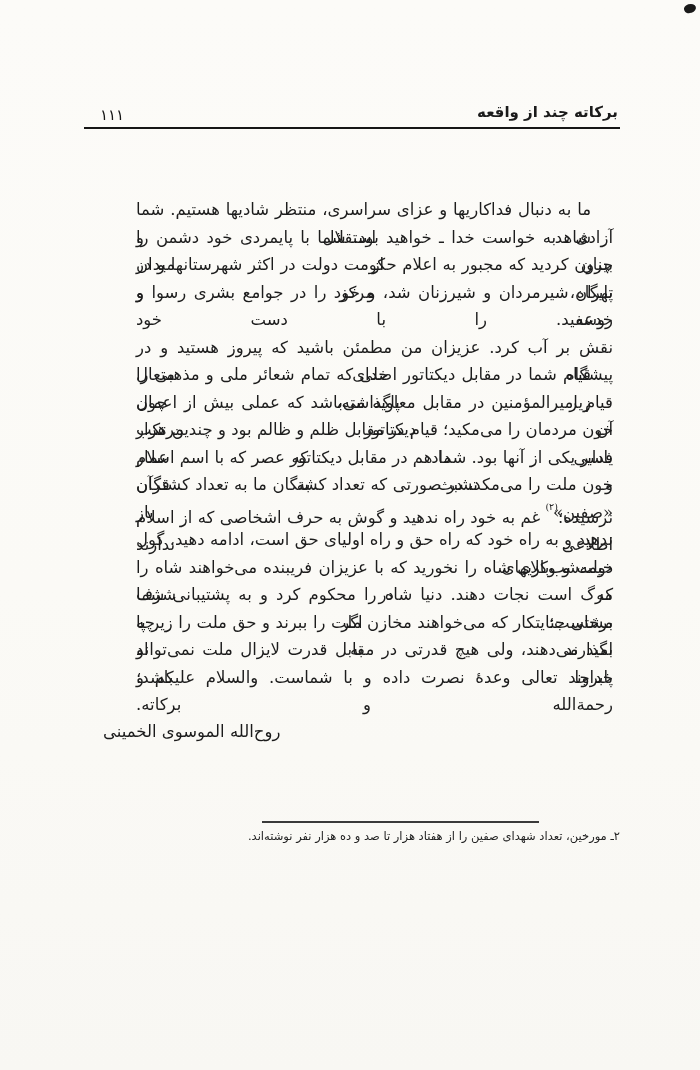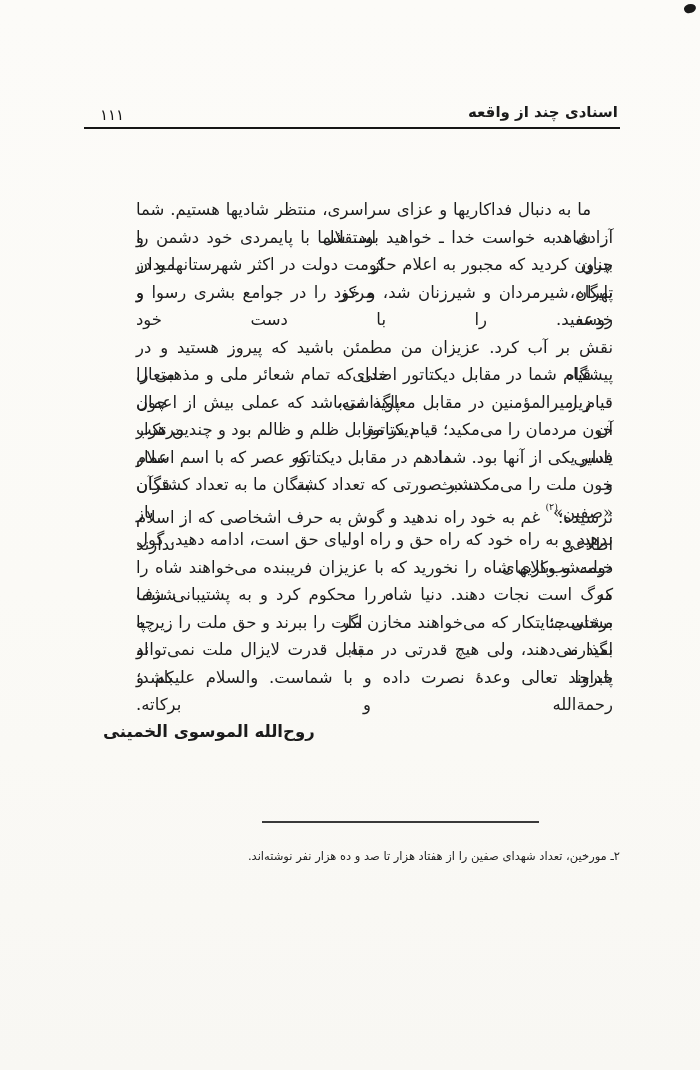--- a/index.html
+++ b/index.html
@@ -67,7 +67,7 @@
 <div class="page">
 
   <div class="pagenum">۱۱۱</div>
-  <div class="running">اسنادی چند از واقعه</div>
+  <div class="running">برکاته چند از واقعه</div>
   <div class="header-rule"></div>
 
   <div class="textblock">

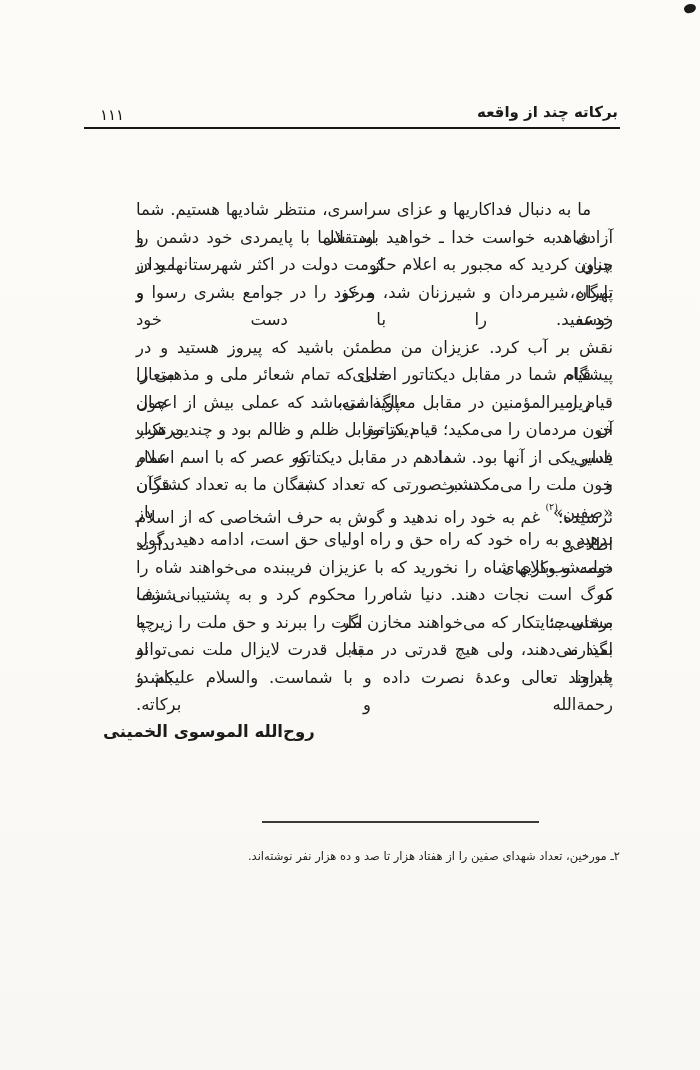--- a/index.html
+++ b/index.html
@@ -42,7 +42,7 @@
   .signature{
     position:absolute;top:722px;left:103px;width:510px;height:28px;
     direction:rtl;text-align:left;text-align-last:left;
-    font-size:16.5px;font-weight:700;color:#1b1b1b;
+    font-size:16.5px;font-weight:400;color:#1b1b1b;
   }
   
   .fn-rule{

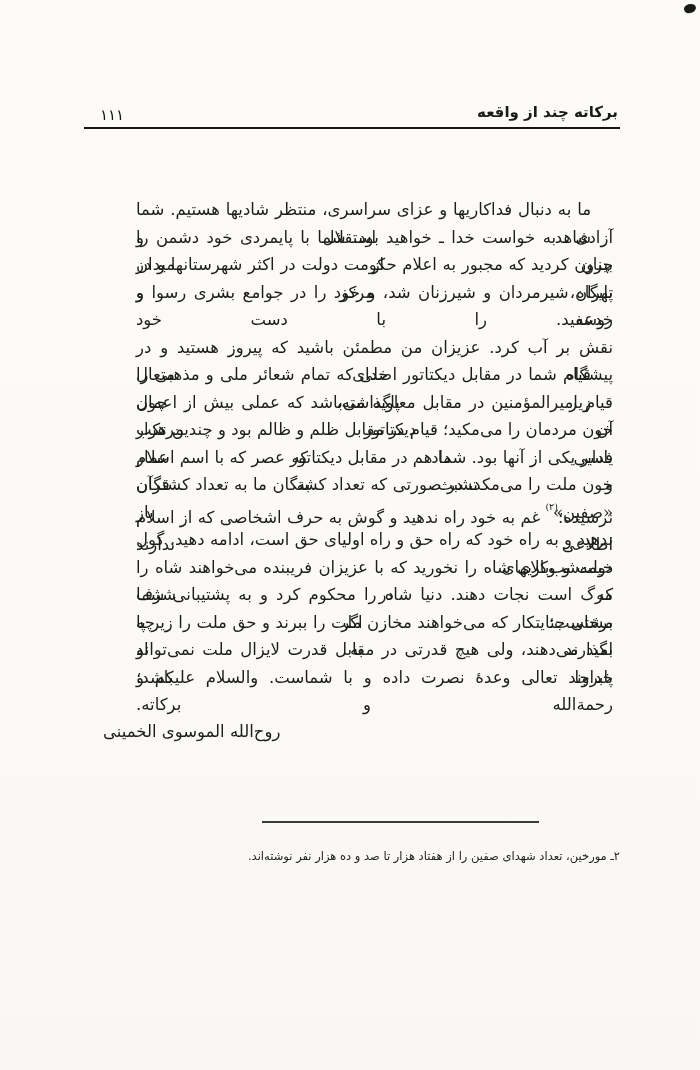--- a/index.html
+++ b/index.html
@@ -53,7 +53,6 @@
     position:absolute;top:827px;left:180px;right:80px;
     direction:rtl;font-size:11.5px;line-height:18px;
     color:#222;
-    margin-top:20px;
   }
   .speck{
     position:absolute;top:4px;left:684px;width:12px;height:9px;

